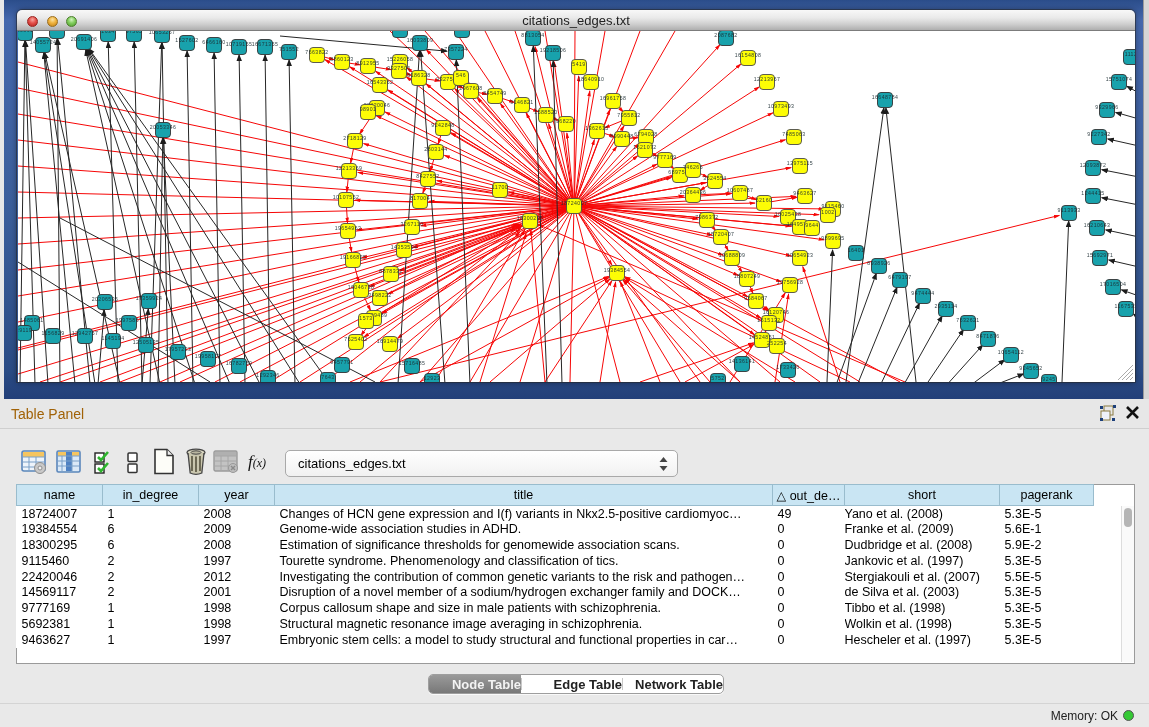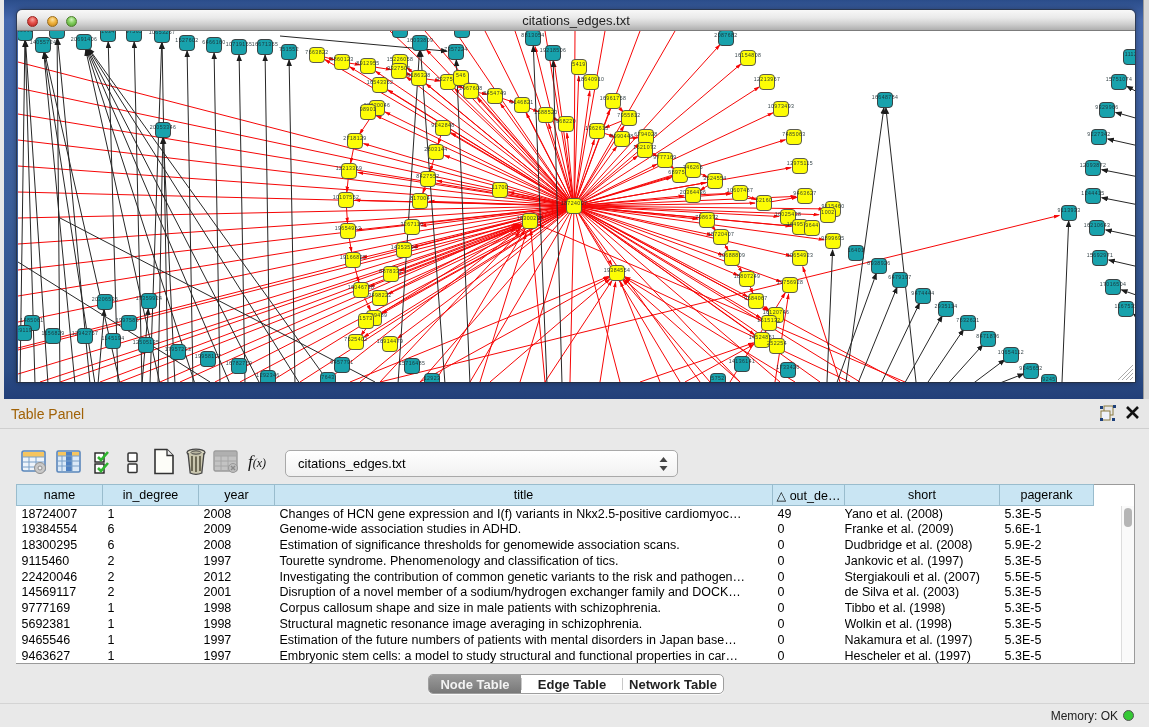--- a/index.html
+++ b/index.html
@@ -752,15 +752,6 @@
             <td class="c7">5.3E-5</td>
           </tr>
 <tr>
-            <td class="c1">9465546</td>
-            <td class="c2">1</td>
-            <td class="c3">1997</td>
-            <td class="c4">Estimation of the future numbers of patients with mental disorders in Japan base…</td>
-            <td class="c5">0</td>
-            <td class="c6">Nakamura et al. (1997)</td>
-            <td class="c7">5.3E-5</td>
-          </tr>
-<tr>
             <td class="c1">9463627</td>
             <td class="c2">1</td>
             <td class="c3">1997</td>

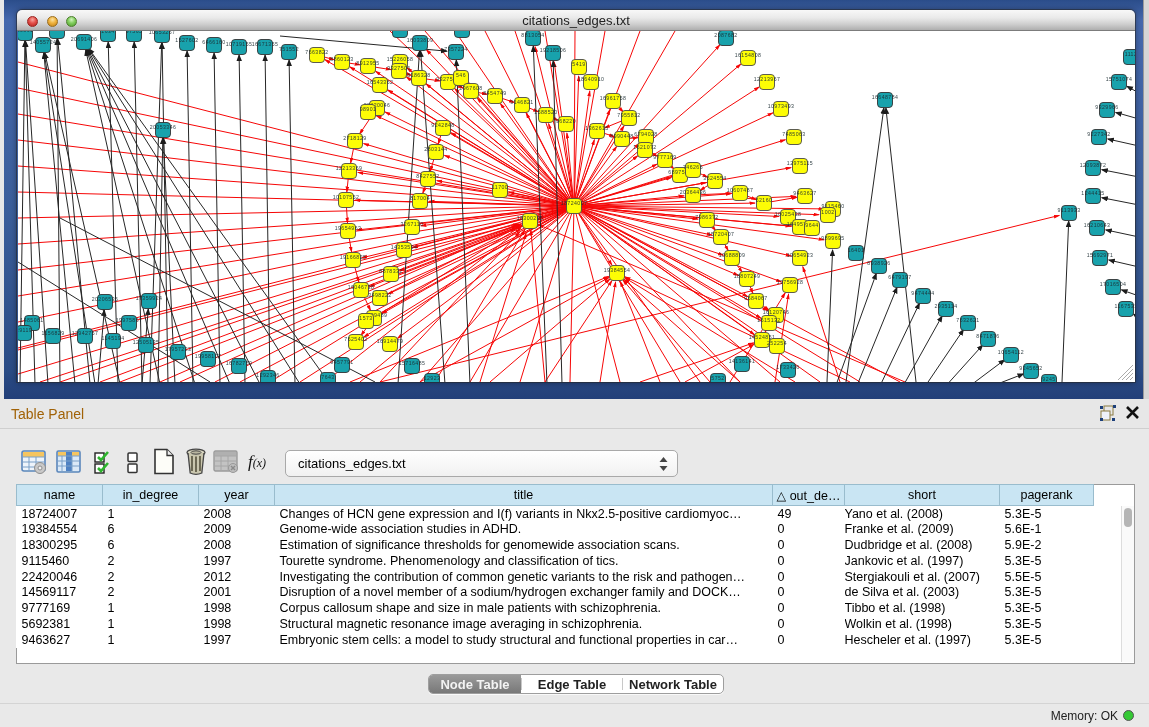--- a/index.html
+++ b/index.html
@@ -37,7 +37,7 @@
 #tabs{position:absolute;left:428px;top:275px;width:296px;height:20px;border:1px solid #9e9e9e;border-radius:5px;
  background:#fff;font-size:13px;font-weight:700;color:#222;display:flex;overflow:hidden;
  box-shadow:0 1px 0 rgba(255,255,255,.7)}
-#tabs .seg{flex:1;text-align:center;line-height:19px}
+#tabs .seg{flex:1;text-align:right;line-height:19px}
 #tabs .sel{background:linear-gradient(180deg,#9a9a9a,#787878);color:#f3f3f3;flex:0 0 92px}
 #tabs .d{width:1px;background:#c8c8c8;margin:3px 0}
 #mem{position:absolute;right:31px;top:310px;font-size:12px;color:#222}

